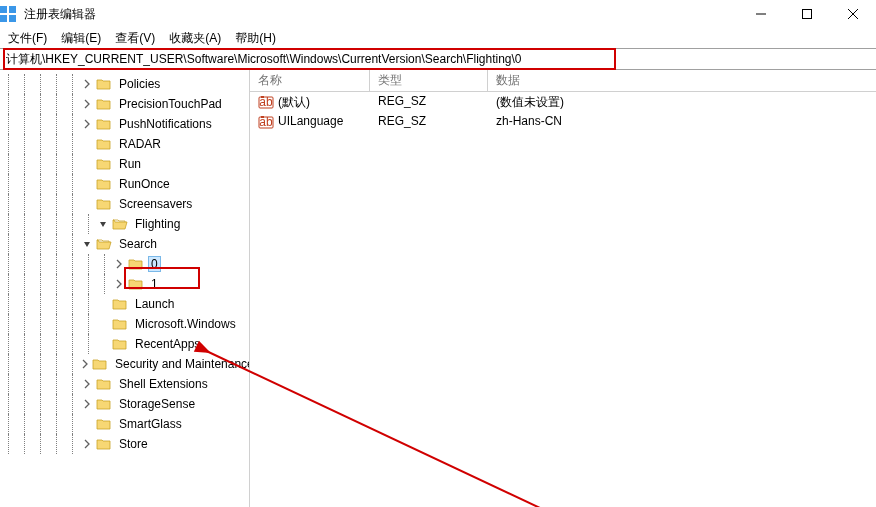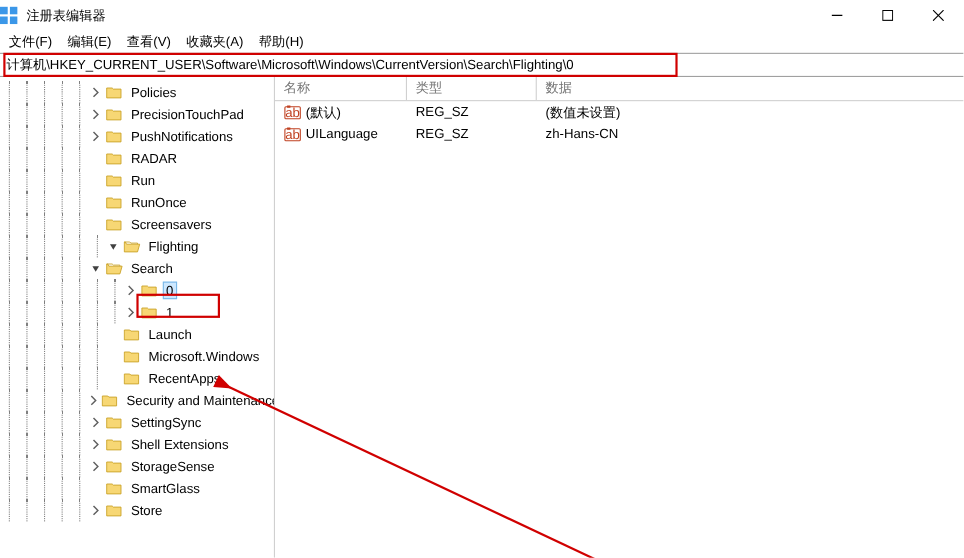--- a/index.html
+++ b/index.html
@@ -392,26 +392,6 @@
               <path d="M1 3 L6 3 L7 4 L14 4 L14 12 L1 12 Z" fill="#f7d774" stroke="#c9a227" stroke-width="0.8"></path>
             </svg>
           </span>
-          <span class="label">SettingSync</span>
-        </div>
-        <div class="row">
-          <span class="pipes">
-            <span class="pipe"></span>
-            <span class="pipe"></span>
-            <span class="pipe"></span>
-            <span class="pipe"></span>
-            <span class="pipe"></span>
-          </span>
-          <span class="expander">
-            <svg width="10" height="10" viewBox="0 0 10 10">
-              <path d="M3 1 L7 5 L3 9" fill="none" stroke="#606060" stroke-width="1.3"></path>
-            </svg>
-          </span>
-          <span class="folder">
-            <svg width="16" height="14" viewBox="0 0 16 14">
-              <path d="M1 3 L6 3 L7 4 L14 4 L14 12 L1 12 Z" fill="#f7d774" stroke="#c9a227" stroke-width="0.8"></path>
-            </svg>
-          </span>
           <span class="label">Shell Extensions</span>
         </div>
         <div class="row">

